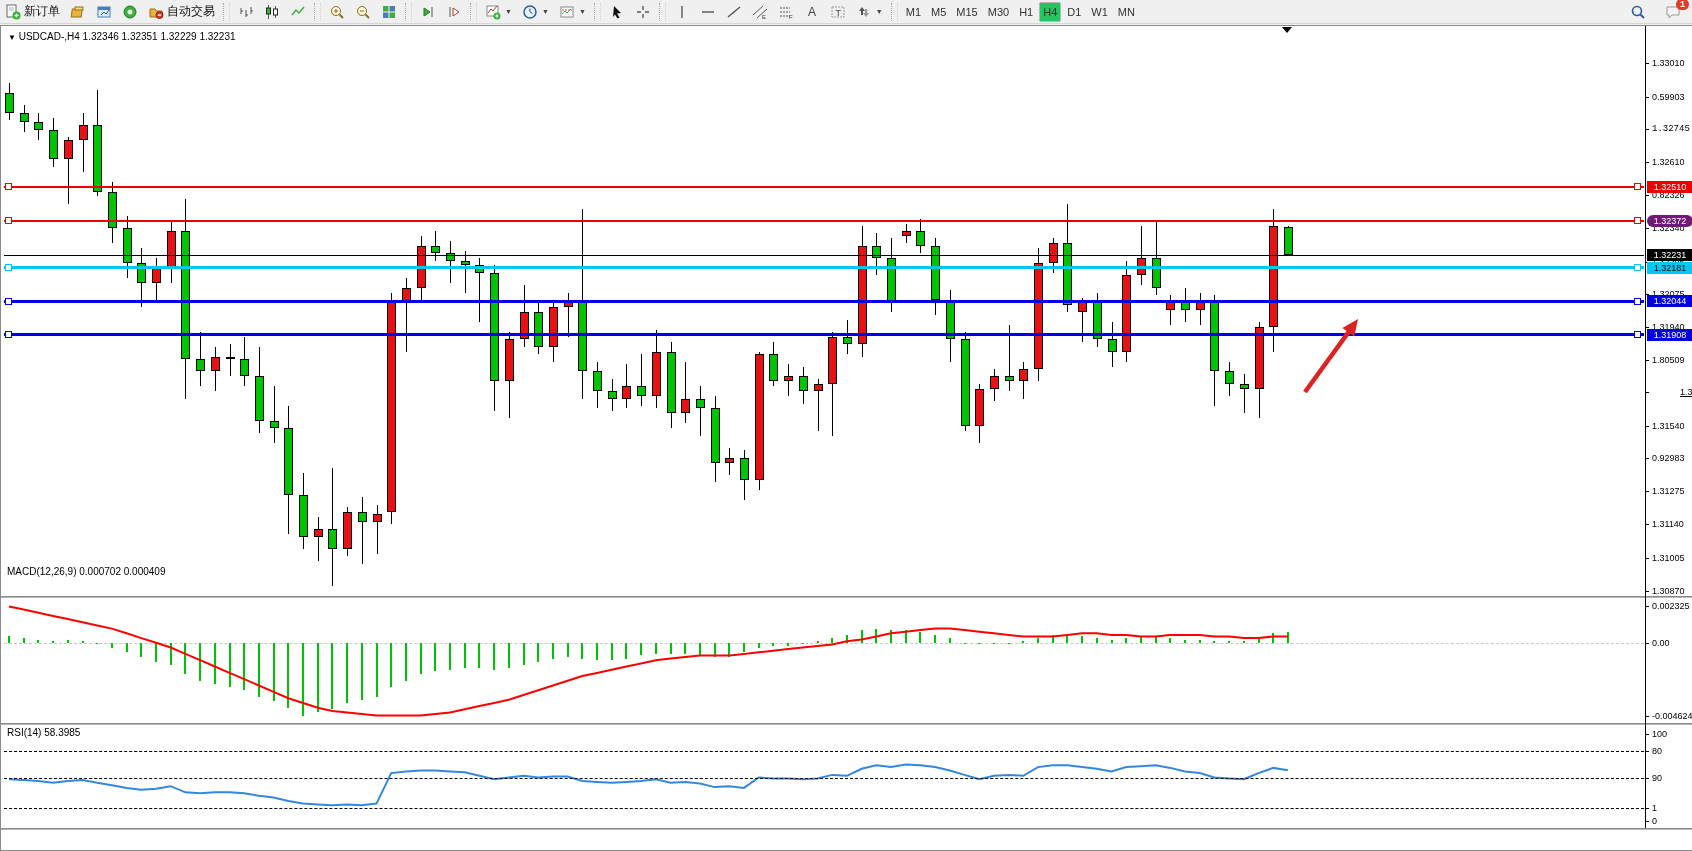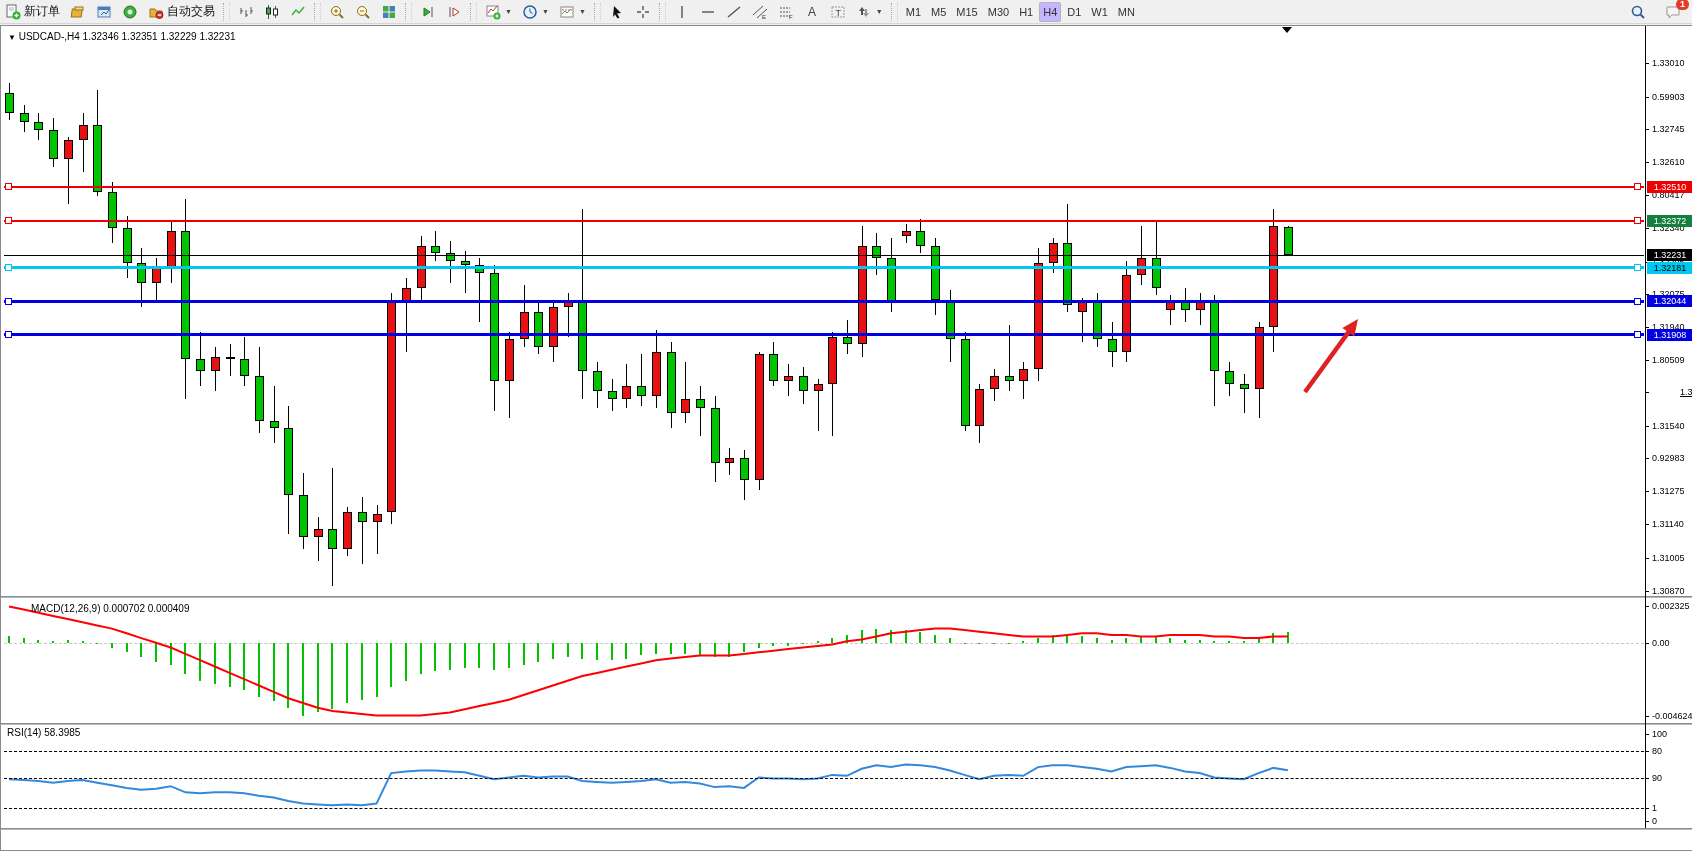--- a/index.html
+++ b/index.html
@@ -12,7 +12,7 @@
   .tbtn { height:20px; min-width:22px; display:flex; align-items:center; justify-content:center;
     gap:3px; padding:0 3px; margin:0 1px; border:1px solid transparent; border-radius:2px;
     font-size:12px; color:#111; cursor:default; }
-  .tbtn.active { background:#c4b5fd; border:1px solid #b4b4b4; }
+  .tbtn.active { background:#22c55e; border:1px solid #b4b4b4; }
   .tbtn .lbl { font-size:12px; white-space:nowrap; }
   .tbtn .tflbl { font-size:11px; color:#333; letter-spacing:0px; }
   .grip { width:7px; height:18px; margin:0 3px; border-left:1px dotted #aaa; border-right:1px dotted #cfcfcf; }

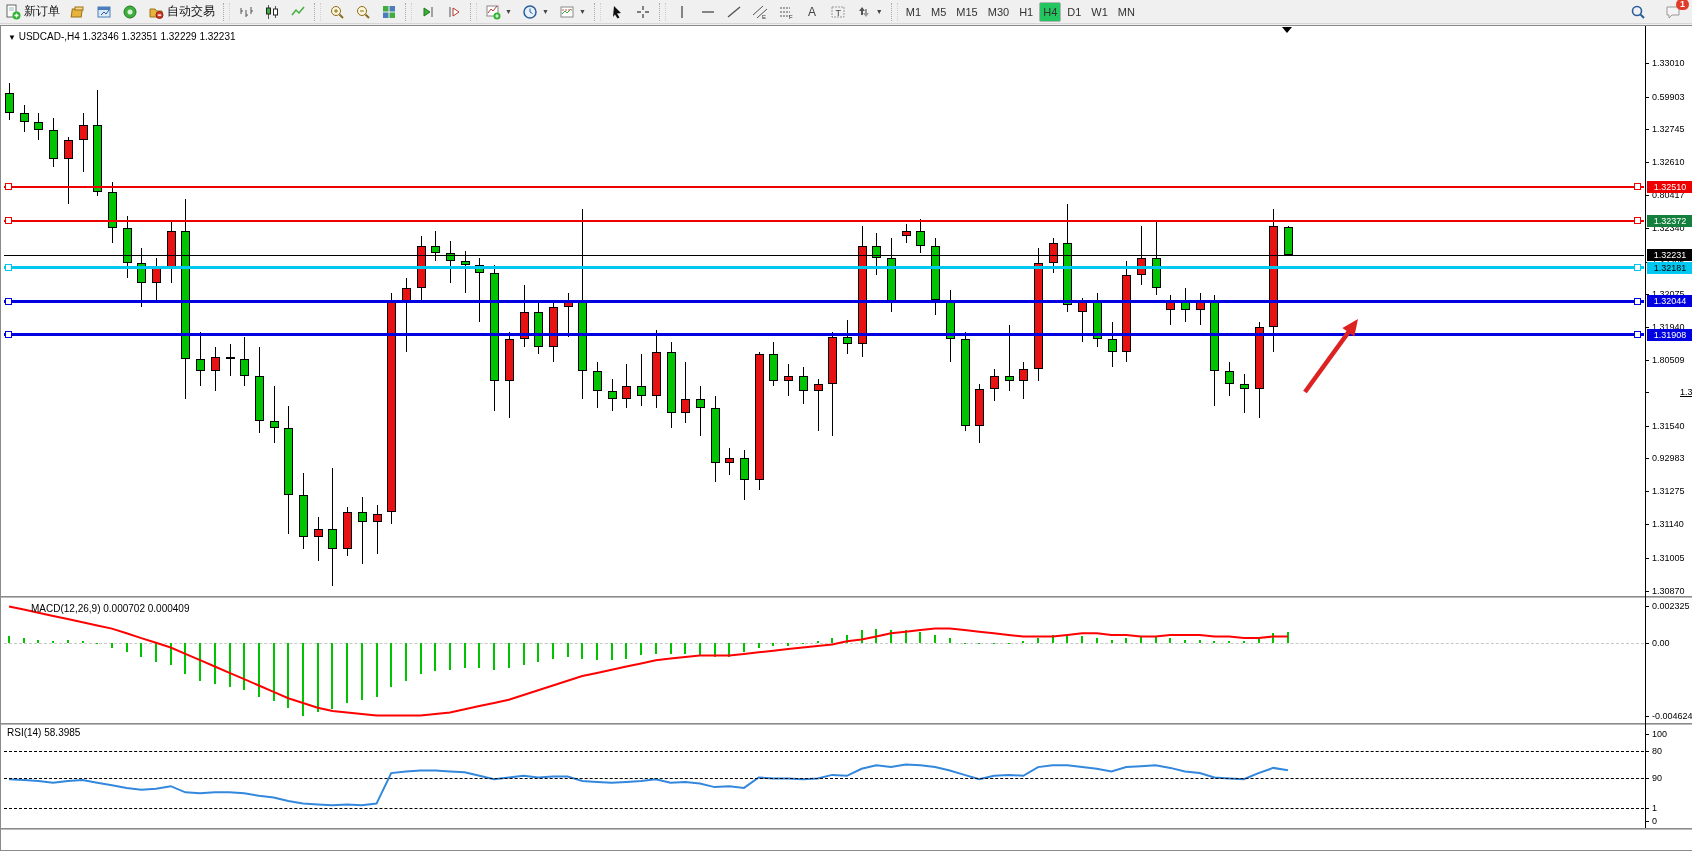--- a/index.html
+++ b/index.html
@@ -278,7 +278,7 @@
       <div class="axis-tick" style="left: 1644px; top: 70.5842px;"></div>
       <div class="axis-lab" style="left: 1651px; top: 65.5842px;">0.59903</div>
       <div class="axis-tick" style="left: 1644px; top: 102.636px;"></div>
-      <div class="axis-lab" style="left: 1651px; top: 97.6358px;">1.32745</div>
+      <div class="axis-lab" style="left: 1651px; top: 97.6358px; font-family: Liberation Mono, monospace;">1.32745</div>
       <div class="axis-tick" style="left: 1644px; top: 135.92px;"></div>
       <div class="axis-lab" style="left: 1651px; top: 130.92px;">1.32610</div>
       <div class="axis-tick" style="left: 1644px; top: 169.204px;"></div>

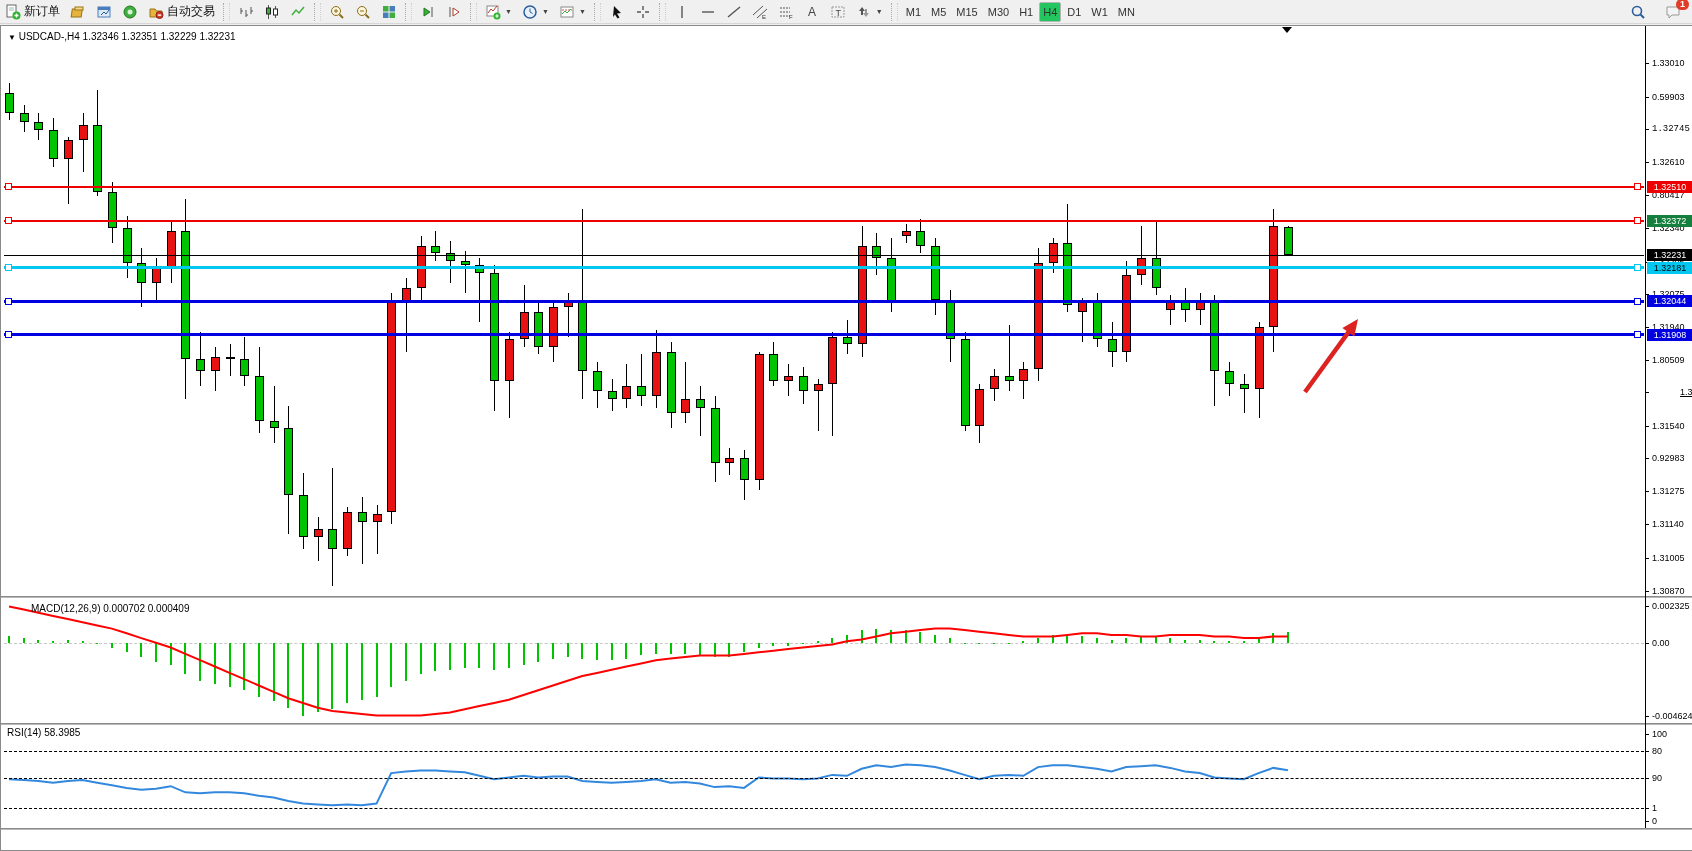--- a/index.html
+++ b/index.html
@@ -282,7 +282,7 @@
       <div class="axis-tick" style="left: 1644px; top: 135.92px;"></div>
       <div class="axis-lab" style="left: 1651px; top: 130.92px;">1.32610</div>
       <div class="axis-tick" style="left: 1644px; top: 169.204px;"></div>
-      <div class="axis-lab" style="left: 1651px; top: 164.204px;">0.80417</div>
+      <div class="axis-lab" style="left: 1651px; top: 164.204px;">0.82326</div>
       <div class="axis-tick" style="left: 1644px; top: 202.488px;"></div>
       <div class="axis-lab" style="left: 1651px; top: 197.488px;">1.32340</div>
       <div class="axis-tick" style="left: 1644px; top: 235.773px;"></div>

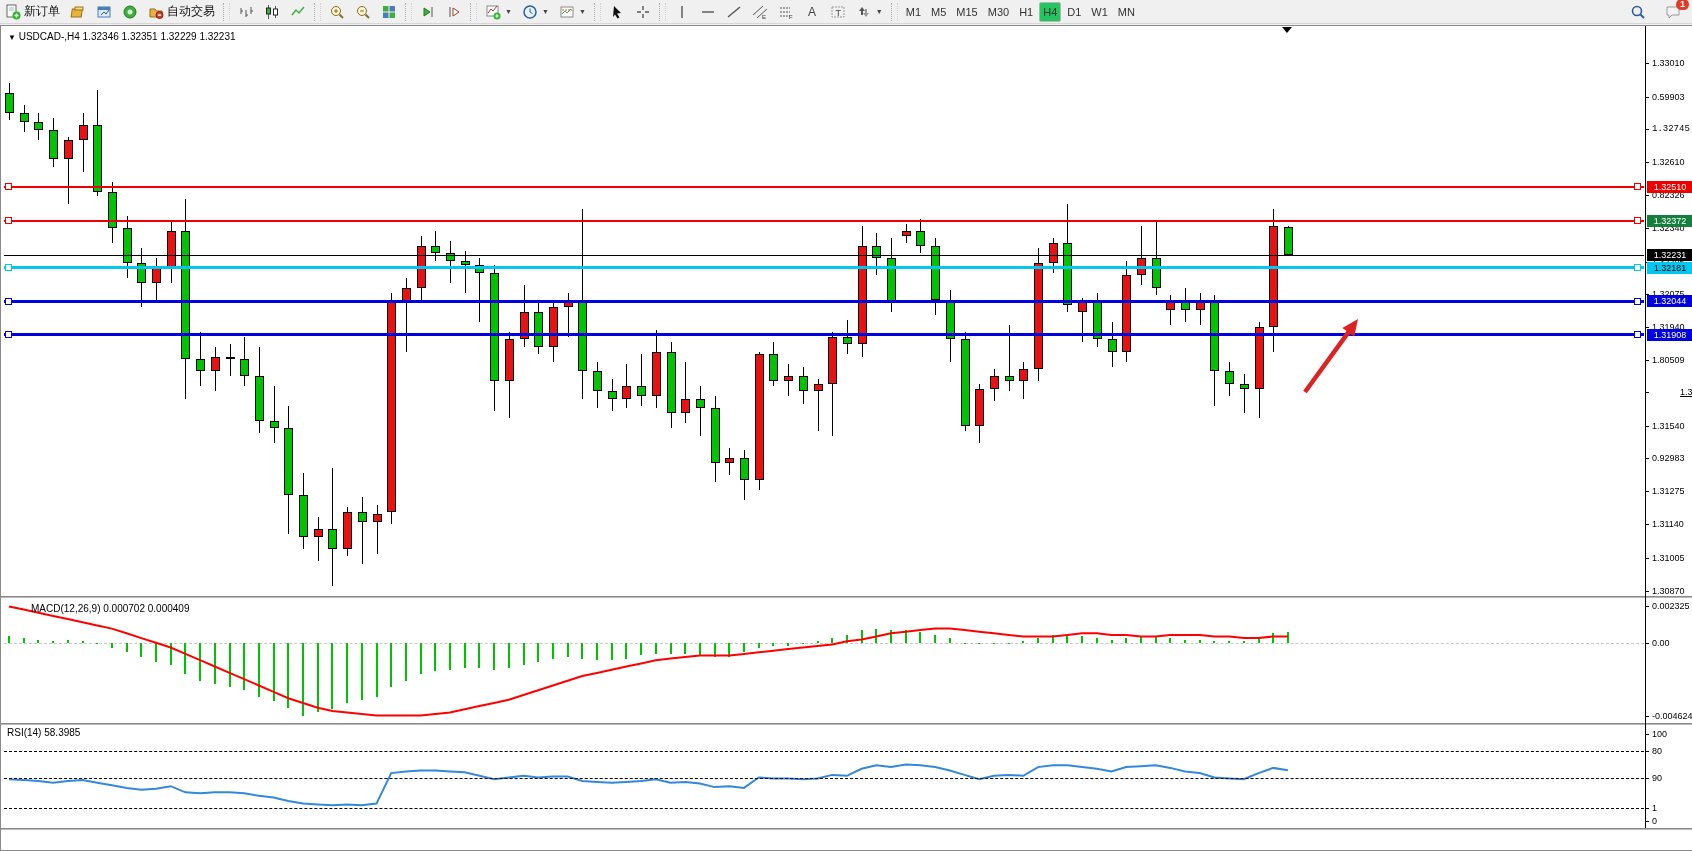--- a/index.html
+++ b/index.html
@@ -490,7 +490,7 @@
       <div class="hline" style="left: 3px; top: 193.599px; width: 1640px; height: 2px; background: rgb(238, 0, 0);"></div>
       <div class="handle" style="left: 4px; top: 191.099px; border: 1.6px solid rgb(238, 0, 0);"></div>
       <div class="handle" style="left: 1633px; top: 191.099px; border: 1.6px solid rgb(238, 0, 0);"></div>
-      <div class="ptag" style="top: 188.599px; background: #15803d; color: rgb(255, 255, 255);">1.32372</div>
+      <div class="ptag" style="top: 188.599px; background: #701a75; color: rgb(255, 255, 255); border-radius: 6px;">1.32372</div>
       <div class="hline" style="left: 3px; top: 228.862px; width: 1640px; height: 1px; background: rgb(0, 0, 0);"></div>
       <div class="ptag" style="top: 223.362px; background: rgb(0, 0, 0); color: rgb(255, 255, 255);">1.32231</div>
       <div class="hline" style="left: 3px; top: 240.19px; width: 1640px; height: 3px; background: rgb(0, 200, 240);"></div>

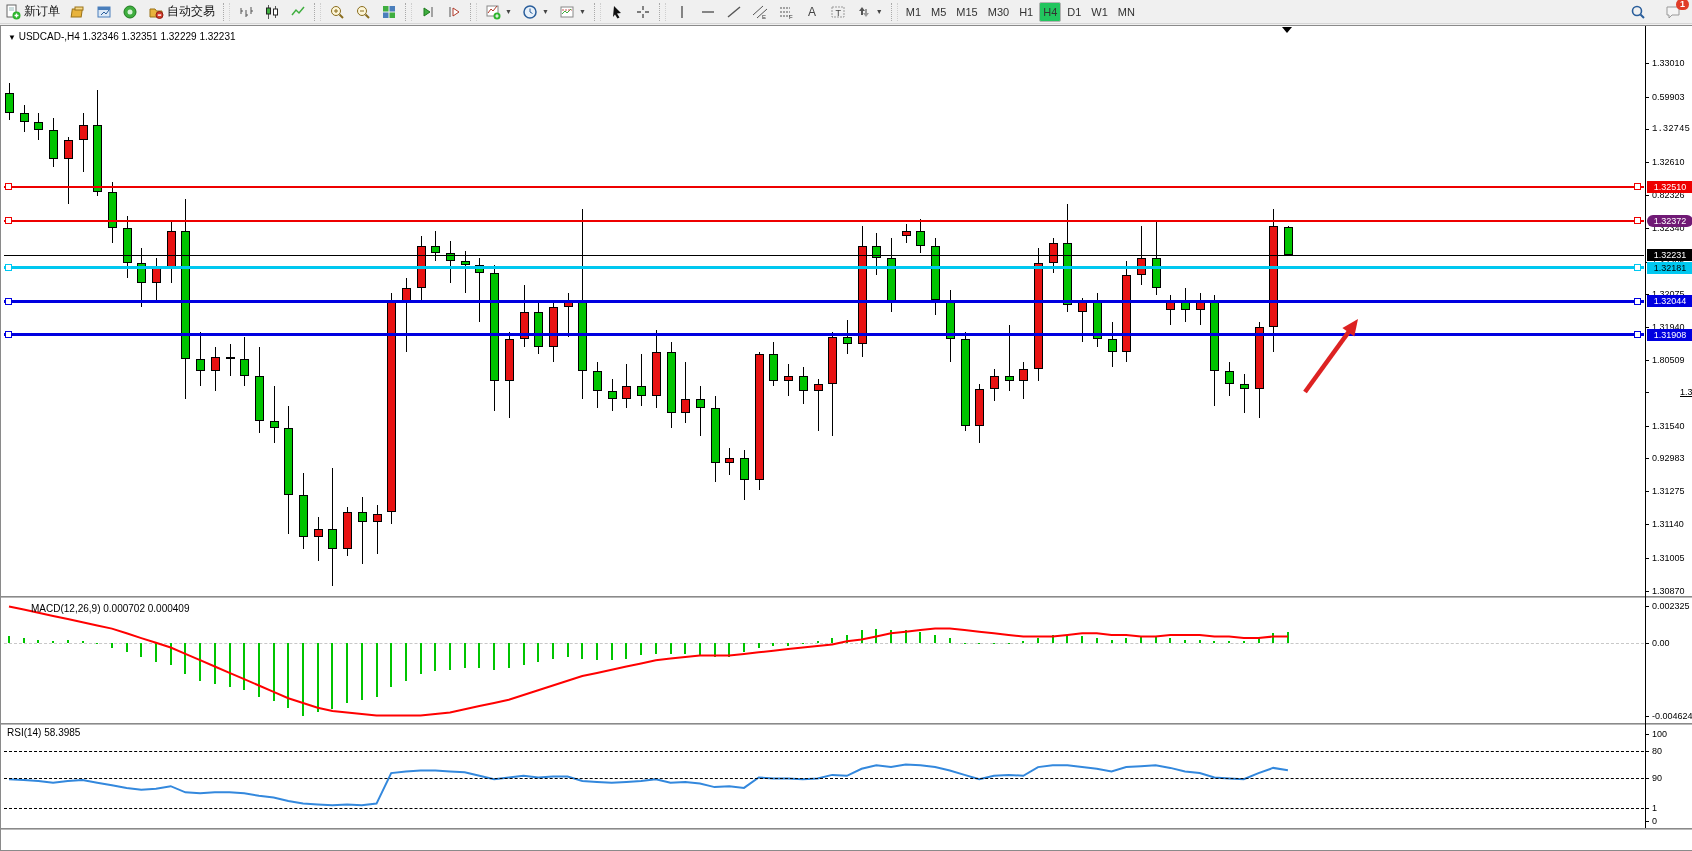--- a/index.html
+++ b/index.html
@@ -607,7 +607,7 @@
       <div class="axis-lab" style="left: 1651px; top: 611.8px;">0.00</div>
       <div class="axis-tick" style="left: 1644px; top: 689.998px;"></div>
       <div class="axis-lab" style="left: 1651px; top: 684.998px;">-0.004624</div>
-      <div class="ind-label" style="left: 6px; top: 577px; margin-left: 24px;">MACD(12,26,9) 0.000702 0.000409</div>
+      <div class="ind-label" style="left: 6px; top: 540px;">MACD(12,26,9) 0.000702 0.000409</div>
       <div class="dash-line" style="left: 3px; top: 725.4px; width: 1640px;"></div>
       <div class="dash-line" style="left: 3px; top: 751.5px; width: 1640px;"></div>
       <div class="dash-line" style="left: 3px; top: 781.95px; width: 1640px;"></div>

